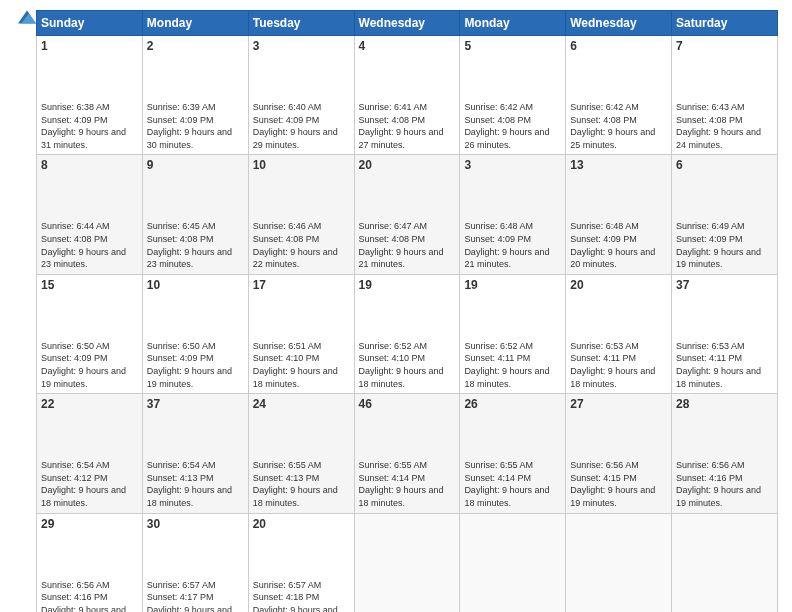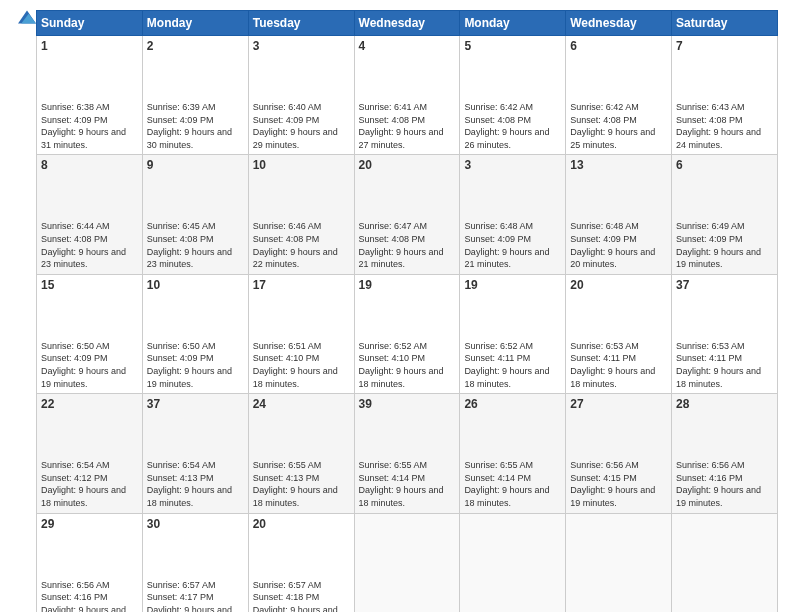--- a/index.html
+++ b/index.html
@@ -238,7 +238,7 @@
             <div class="day-info">Sunrise: 6:55 AM<br>Sunset: 4:13 PM<br>Daylight: 9 hours and 18 minutes.</div>
           </td>
           <td>
-            <span class="day-num">39</span>
+            <span class="day-num">46</span>
             <div class="day-info">Sunrise: 6:55 AM<br>Sunset: 4:14 PM<br>Daylight: 9 hours and 18 minutes.</div>
           </td>
           <td>

